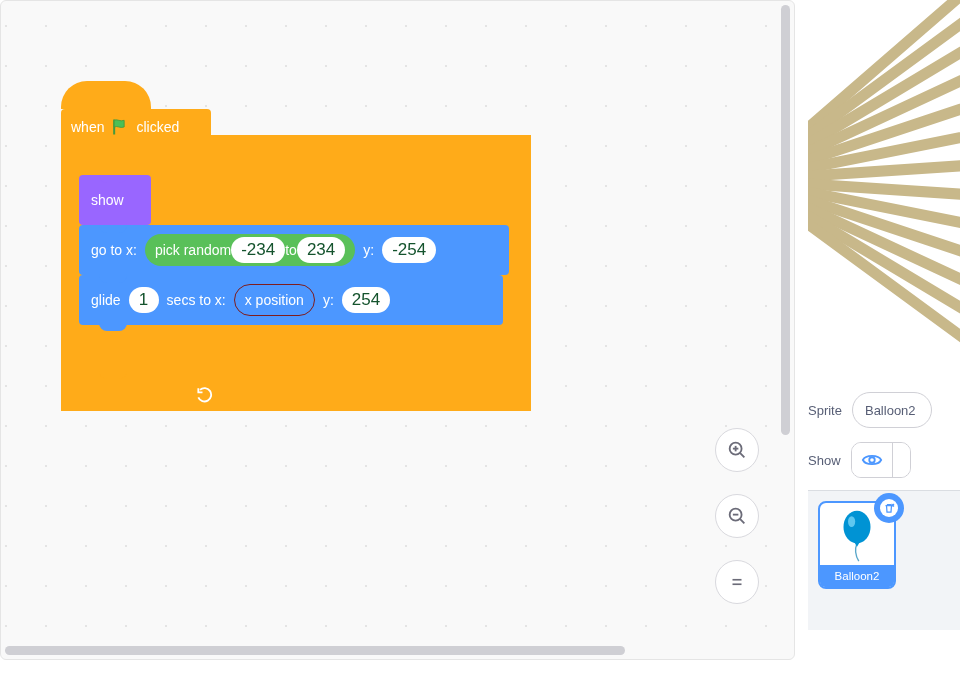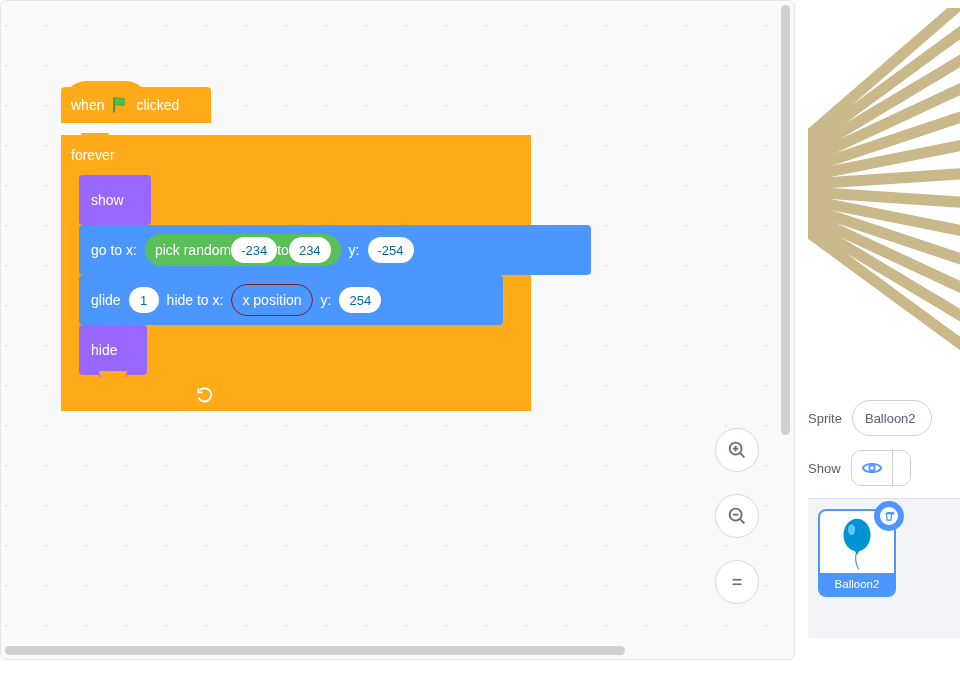--- a/index.html
+++ b/index.html
@@ -80,7 +80,7 @@
     border-top-right-radius:26px;
   }
   .hat .body {
-    position:absolute; left:0; top:6px;
+    position:absolute; left:0; top:28px;
     width:150px; height:36px;
     background:#ffab19;
     border-radius:4px 4px 0 0;

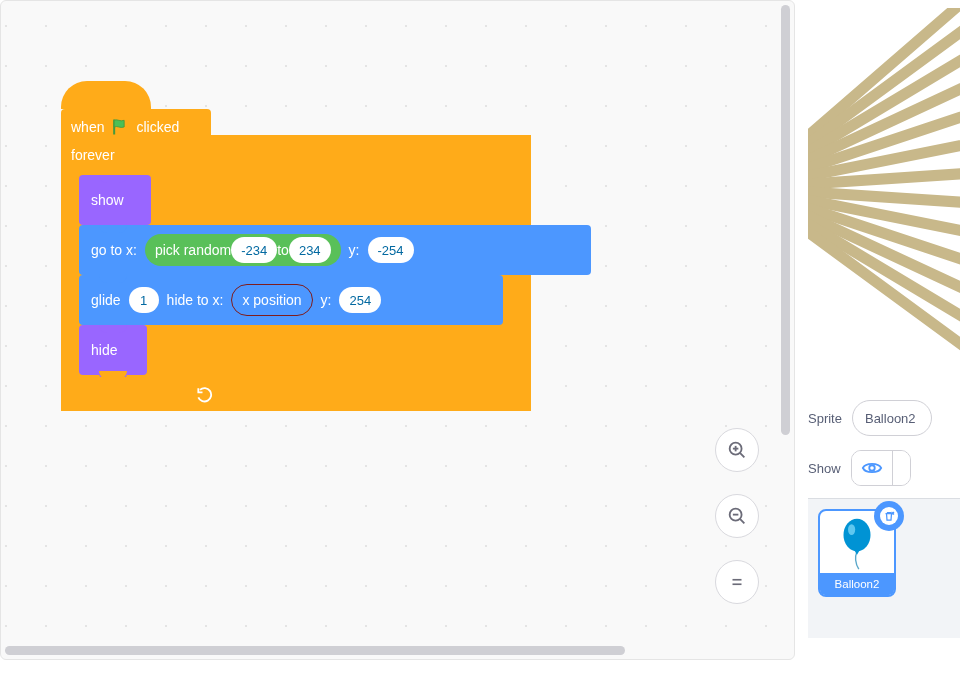--- a/index.html
+++ b/index.html
@@ -264,10 +264,6 @@
     </div>
 
     <div class="cblock" style="width:470px; height:276px;">
-      <div class="cblock-top">
-        <span>forever</span>
-        <div class="notch"></div>
-      </div>
       <div class="cblock-left"></div>
 
       <div class="substack">

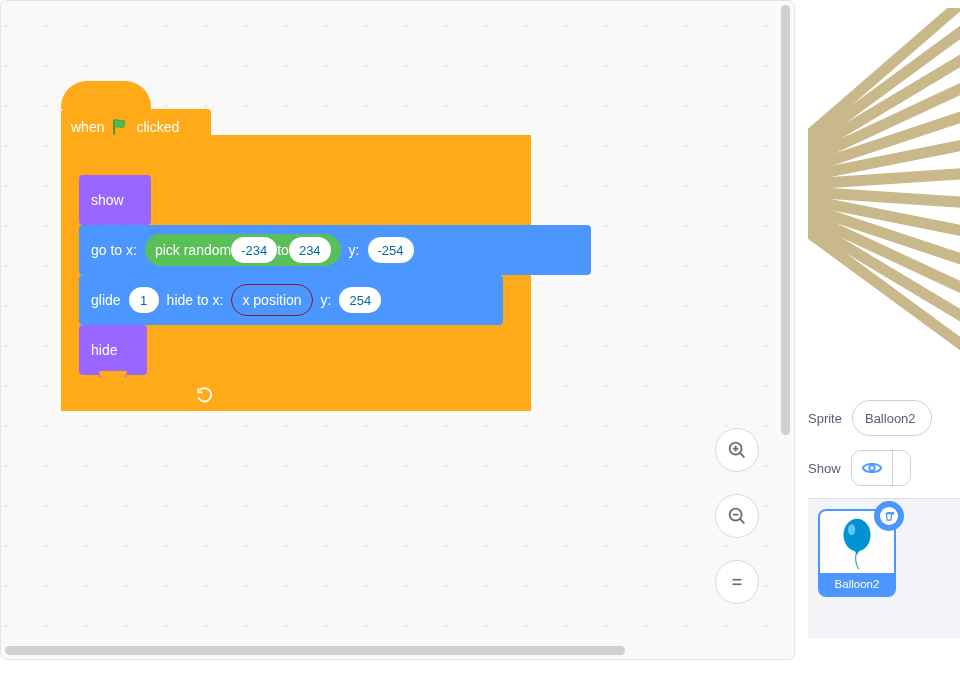--- a/index.html
+++ b/index.html
@@ -274,7 +274,7 @@
           <div class="notch-bot"></div>
         </div>
 
-        <div class="cmd blue" style="width:512px;">
+        <div class="cmd blue" style="width:430px;">
           <div class="notch-top"></div>
           <span>go to x:</span>
           <span class="reporter green">

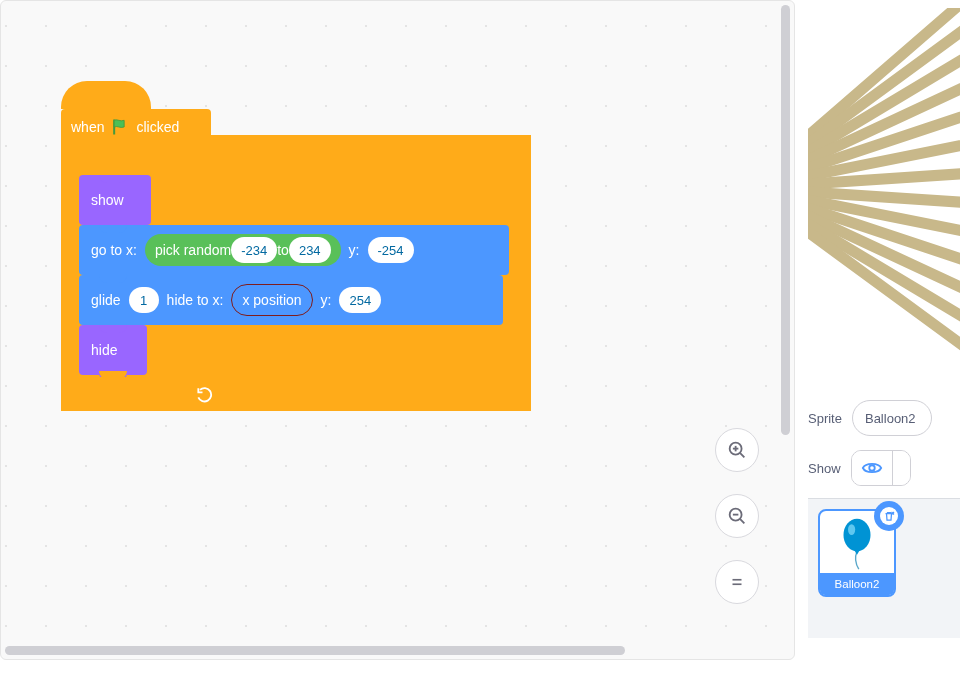--- a/index.html
+++ b/index.html
@@ -144,10 +144,10 @@
   .numslot {
     min-width:40px; height:26px;
     padding:0 10px;
-    background:#fff; color:#0369a1;
+    background:#fff; color:#14532d;
     border-radius:14px;
     display:inline-flex; align-items:center; justify-content:center;
-    font-size:13px;
+    font-size:17px;
     font-weight:500;
   }
 

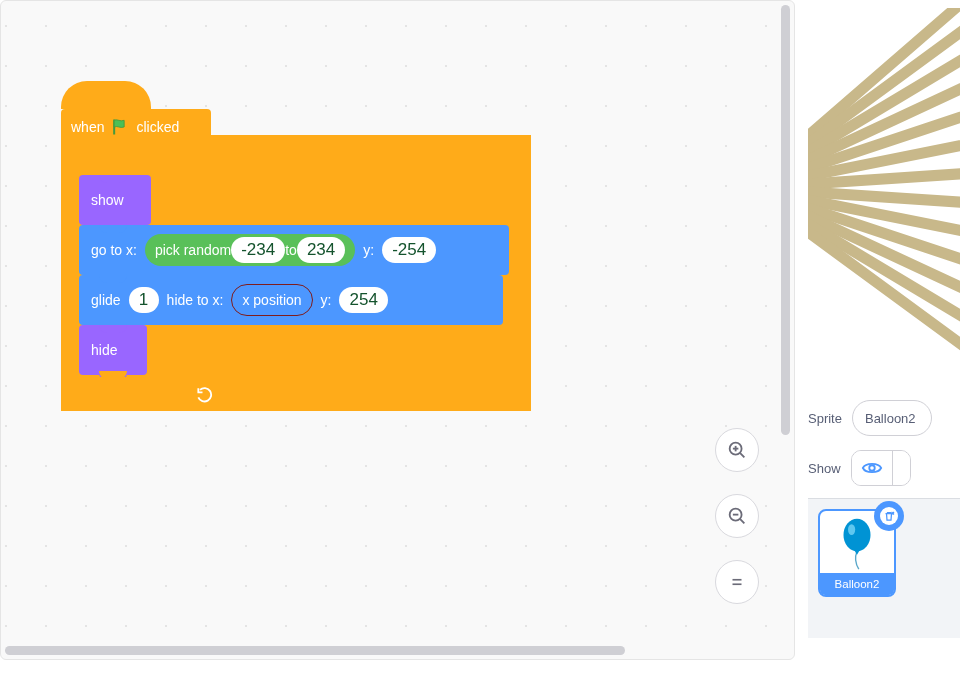--- a/index.html
+++ b/index.html
@@ -292,7 +292,7 @@
           <div class="notch-top"></div>
           <span>glide</span>
           <span class="numslot" style="min-width:30px;">1</span>
-          <span>hide to x:</span>
+          <span>secs to x:</span>
           <span class="reporter blue-r">
             <span>x position</span>
           </span>

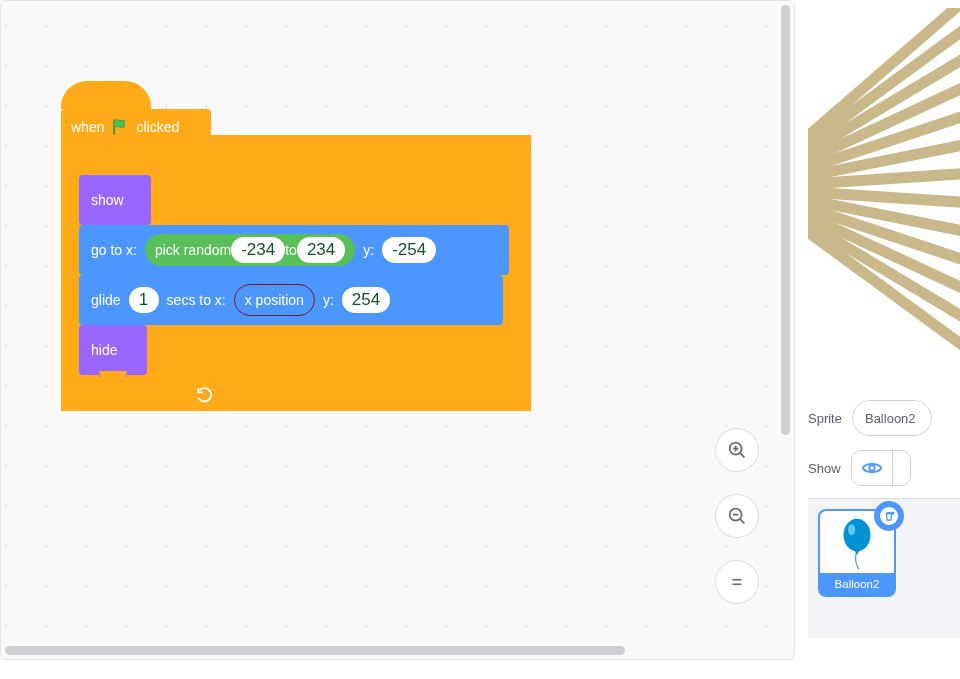--- a/index.html
+++ b/index.html
@@ -301,11 +301,6 @@
           <div class="notch-bot"></div>
         </div>
 
-        <div class="cmd purple" style="width:68px;">
-          <div class="notch-top"></div>
-          <span>hide</span>
-          <div class="notch-bot"></div>
-        </div>
       </div>
 
       <div class="cblock-bottom">

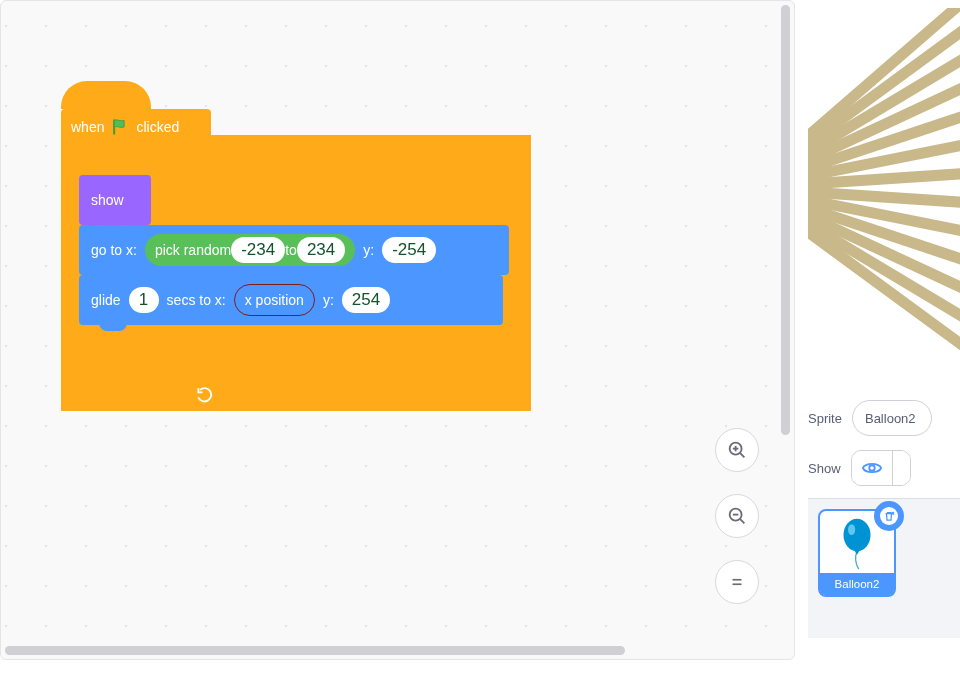--- a/index.html
+++ b/index.html
@@ -153,7 +153,7 @@
 
   
   .right-side {
-    position:absolute; left:808px; top:8px; width:152px; height:514px;
+    position:absolute; left:808px; top:0; width:152px; height:514px;
   }
   .stage-area {
     width:152px; height:378px;

